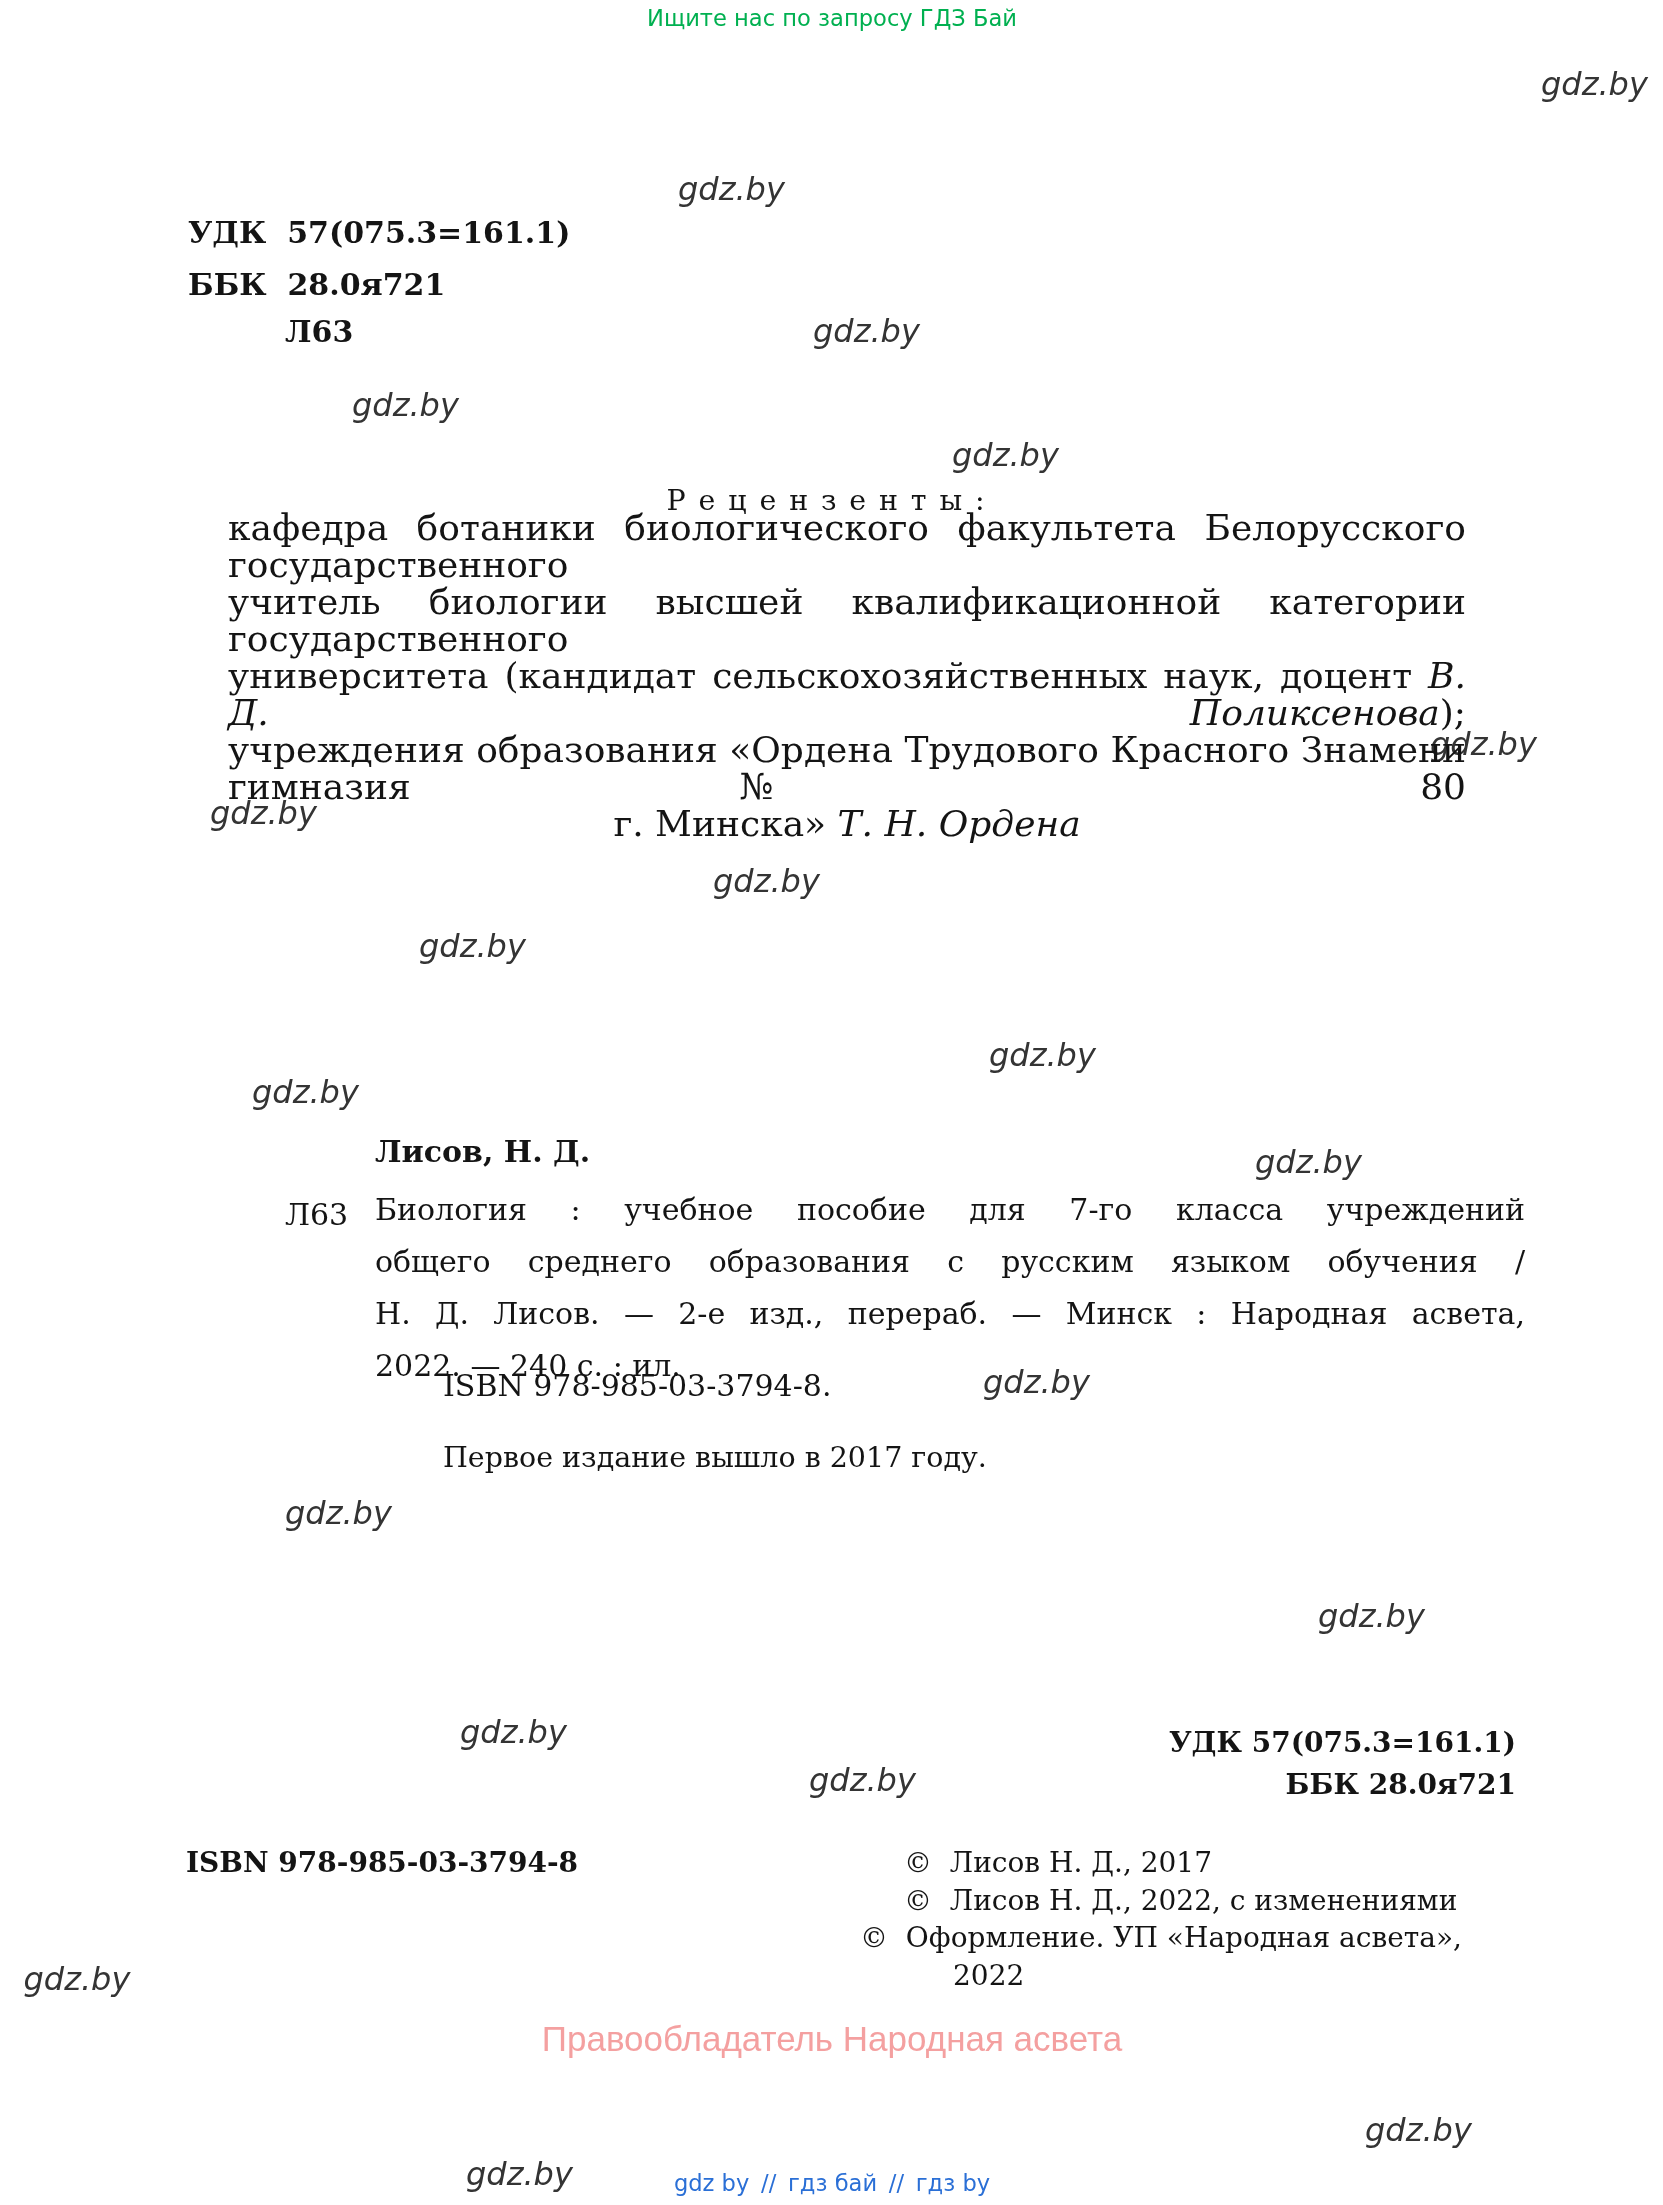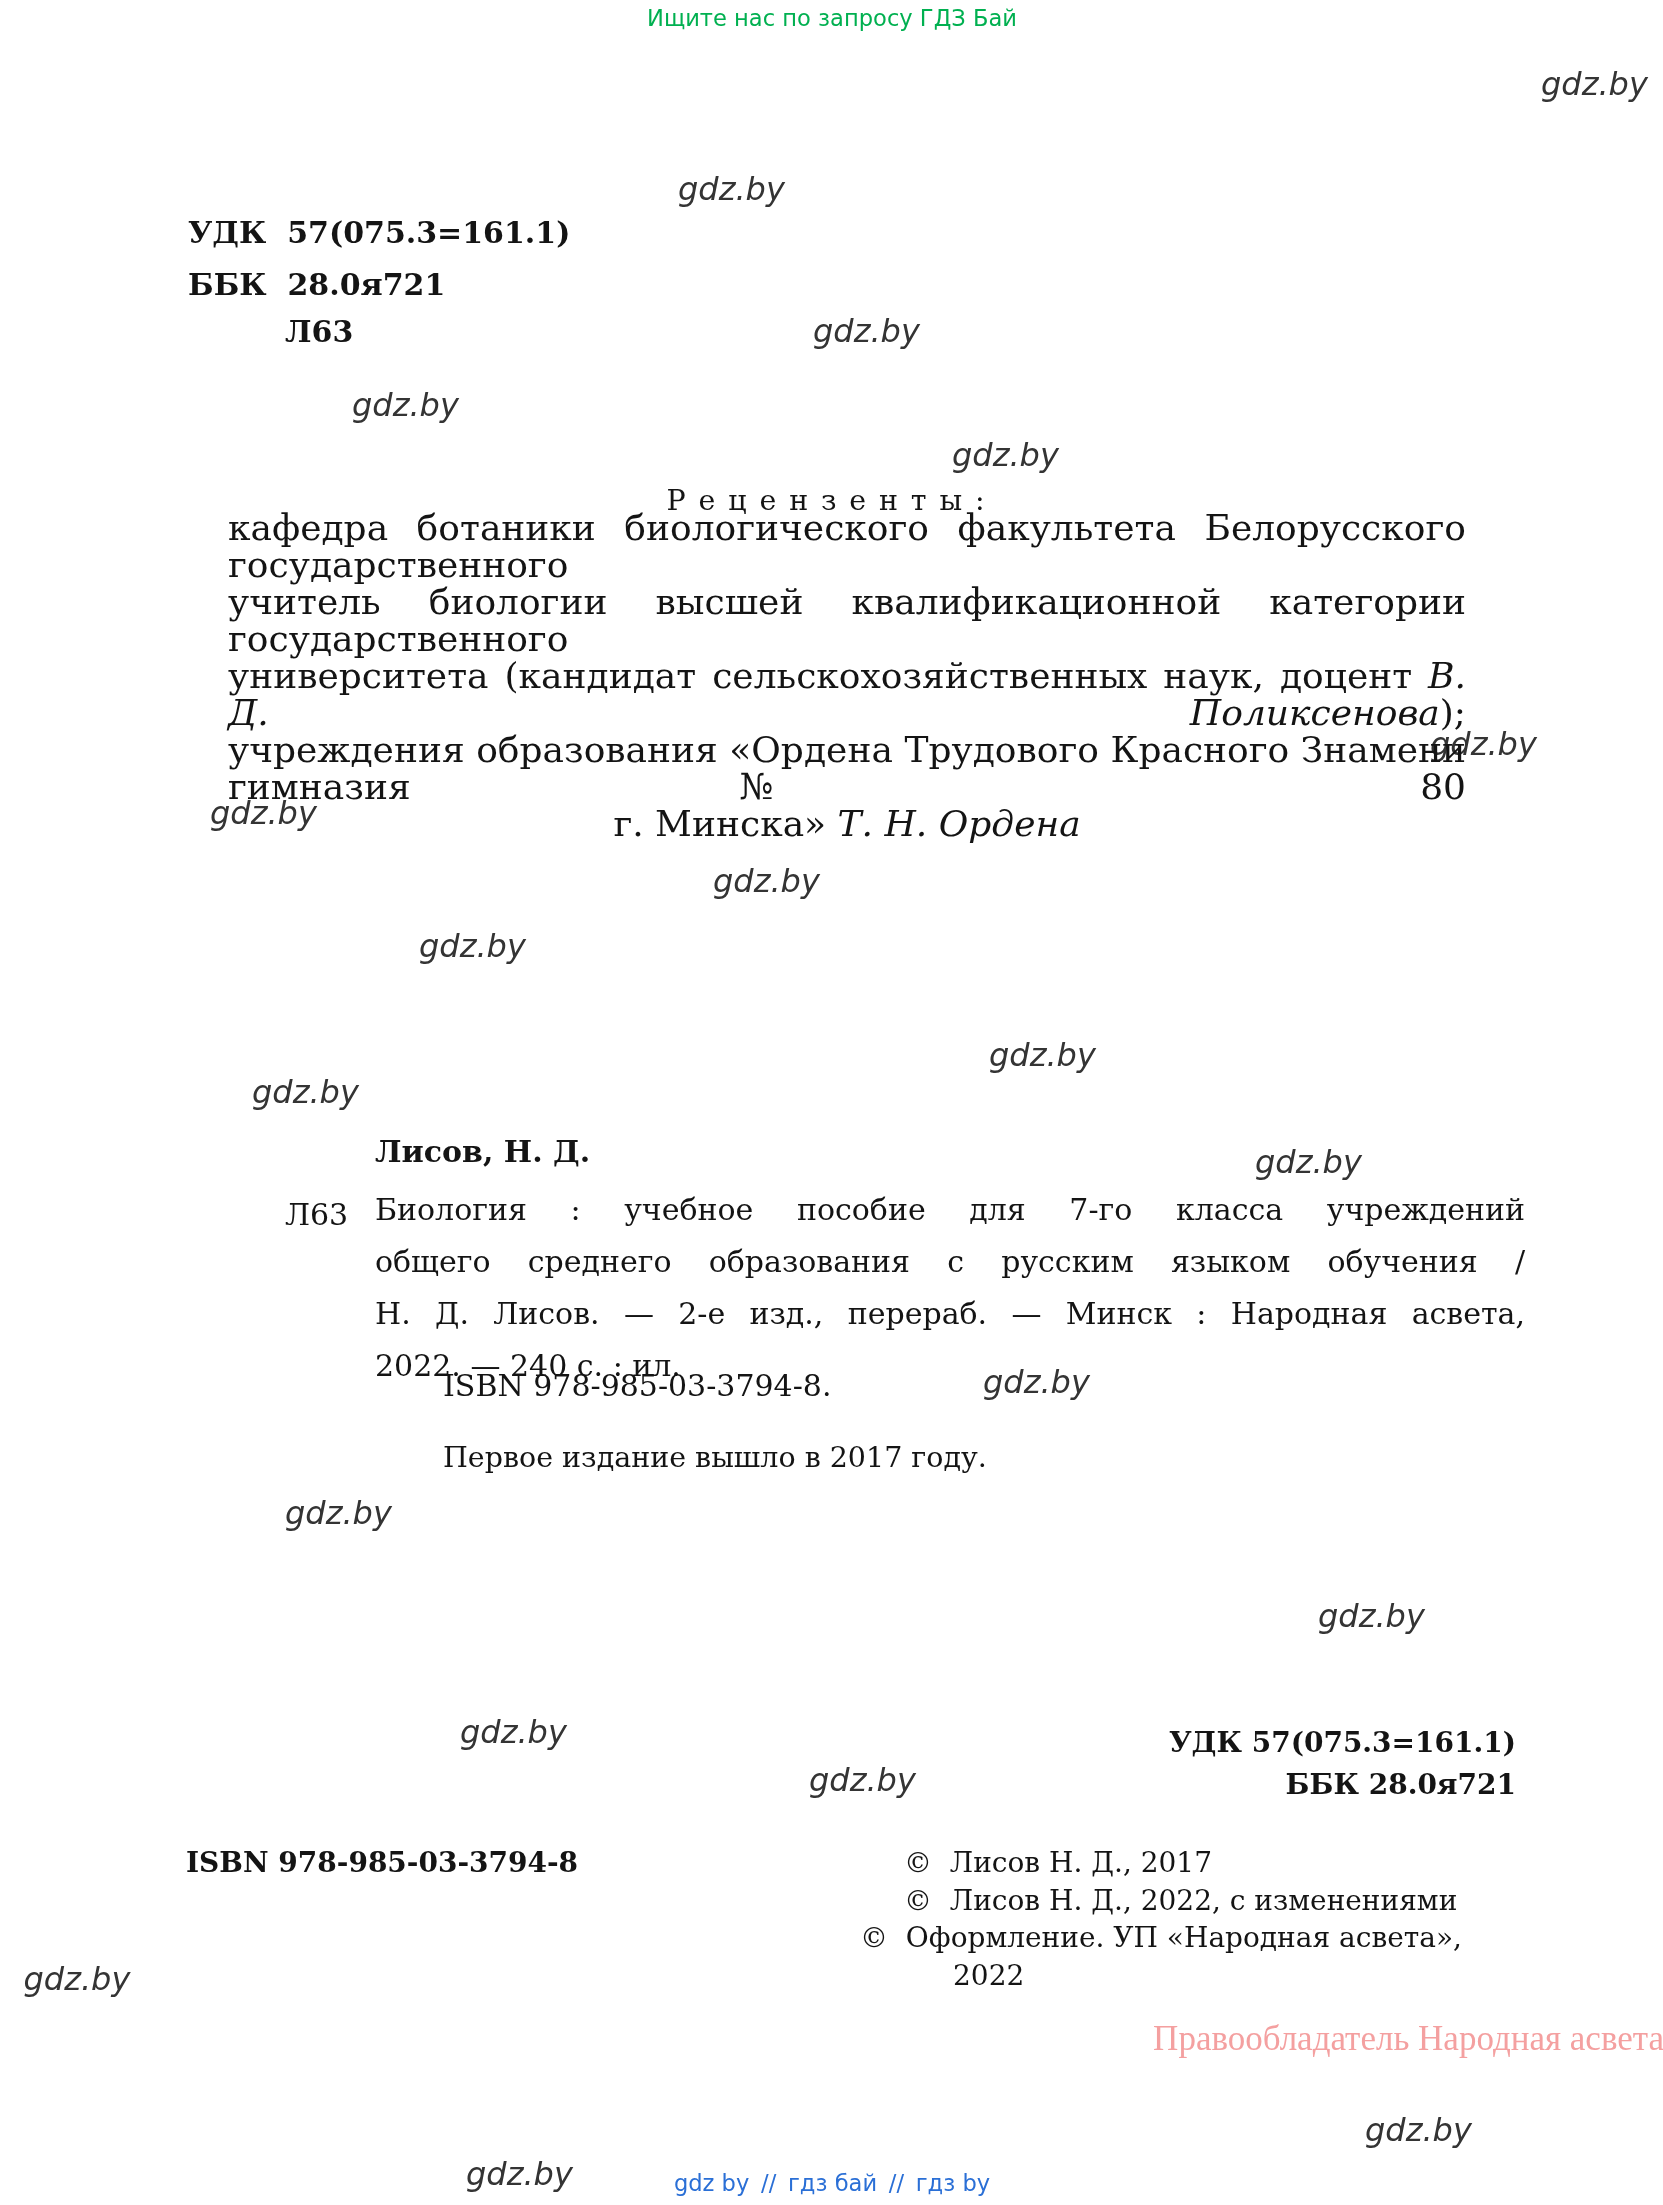--- a/index.html
+++ b/index.html
@@ -31,7 +31,7 @@
   .code-bot{font-size:28px;font-weight:700;text-align:right;white-space:pre;}
   .isbn-bot{font-size:28px;font-weight:700;}
   .copy{font-size:28px;white-space:pre;}
-  .pink{font-size:35px;color:var(--rights-pink);text-align:right;font-family:Liberation Serif, serif;}
+  .pink{font-size:35px;color:var(--rights-pink);text-align:center;font-family:Liberation Sans, sans-serif;}
   .footer{font-size:22.6px;color:var(--link-blue);text-align:center;}
   .footer .sep{margin:0 11.7px;}
 </style>

